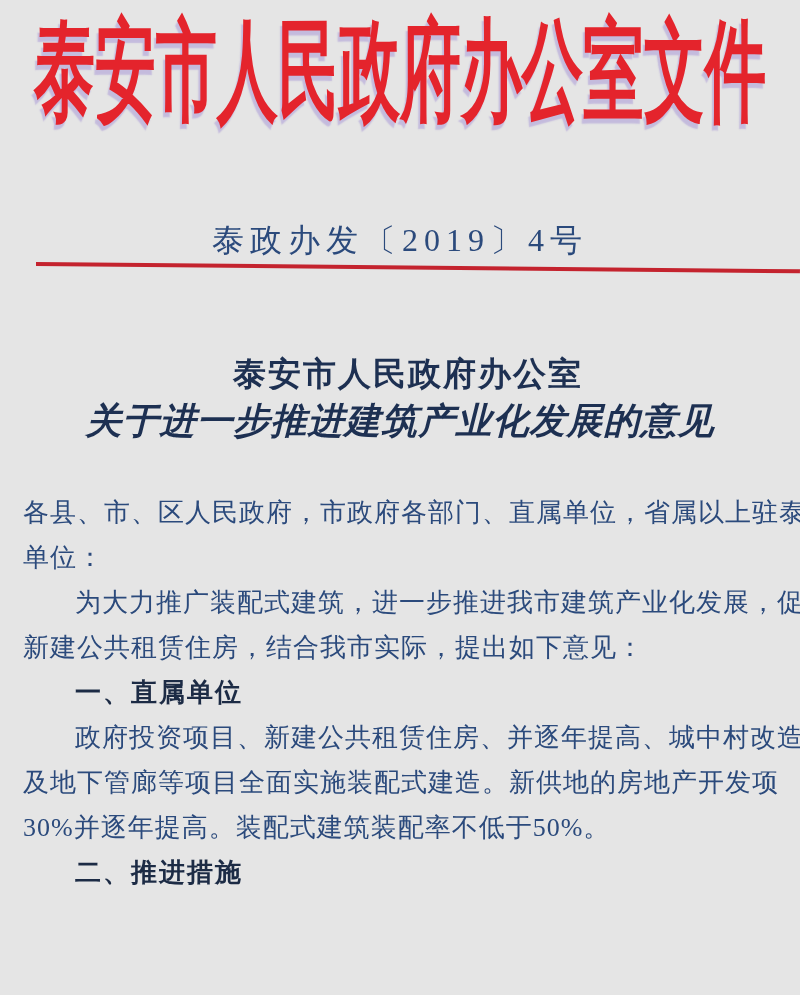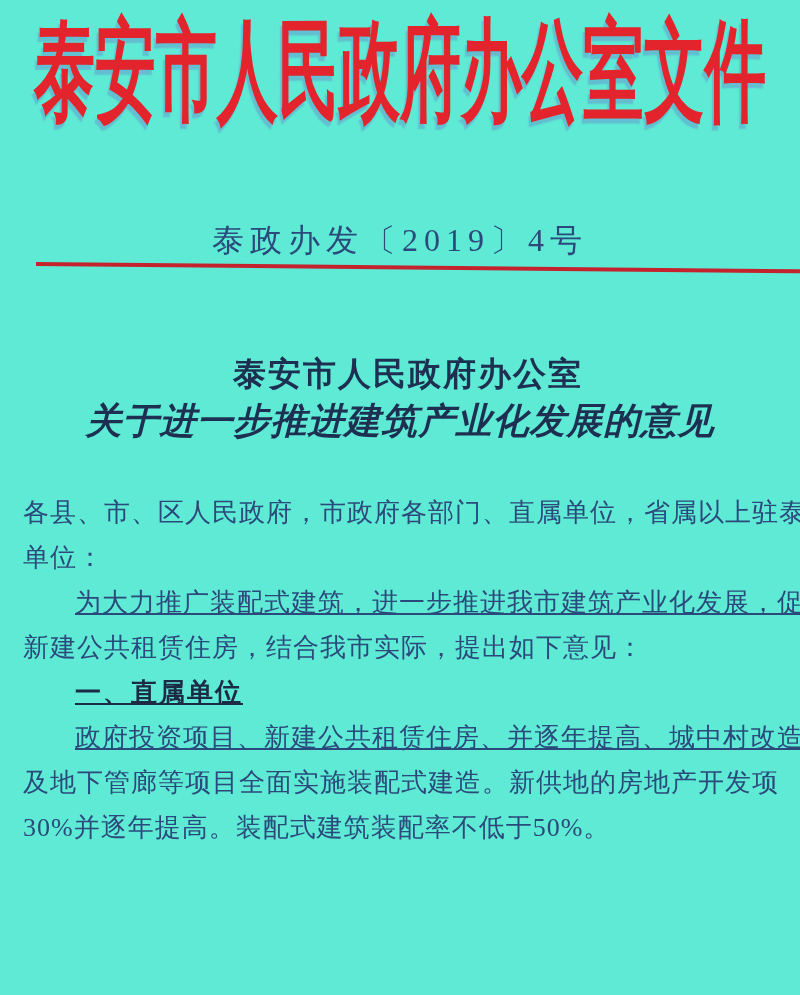--- a/index.html
+++ b/index.html
@@ -7,7 +7,7 @@
     position: relative;
     width: 800px;
     height: 995px;
-    background: #5eead4;
+    background: #e5e5e5;
     overflow: hidden;
     font-family: "Liberation Serif", "DejaVu Serif", serif;
   }

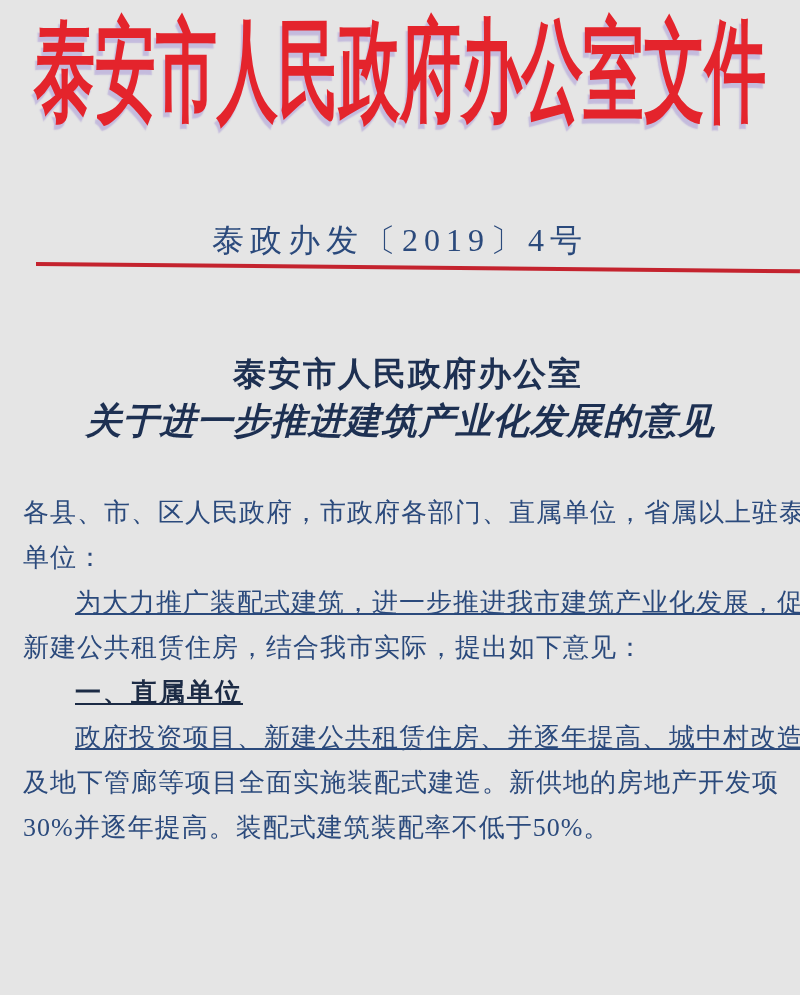--- a/index.html
+++ b/index.html
@@ -90,7 +90,7 @@
     white-space: nowrap;
     height: 45px;
   }
-  .doc-body .line.indent { text-indent: 2em; text-decoration: underline; }
+  .doc-body .line.indent { text-indent: 2em; }
   .doc-body .line.heading {
     font-family: "Liberation Sans", "DejaVu Sans", sans-serif;
     font-weight: bold;

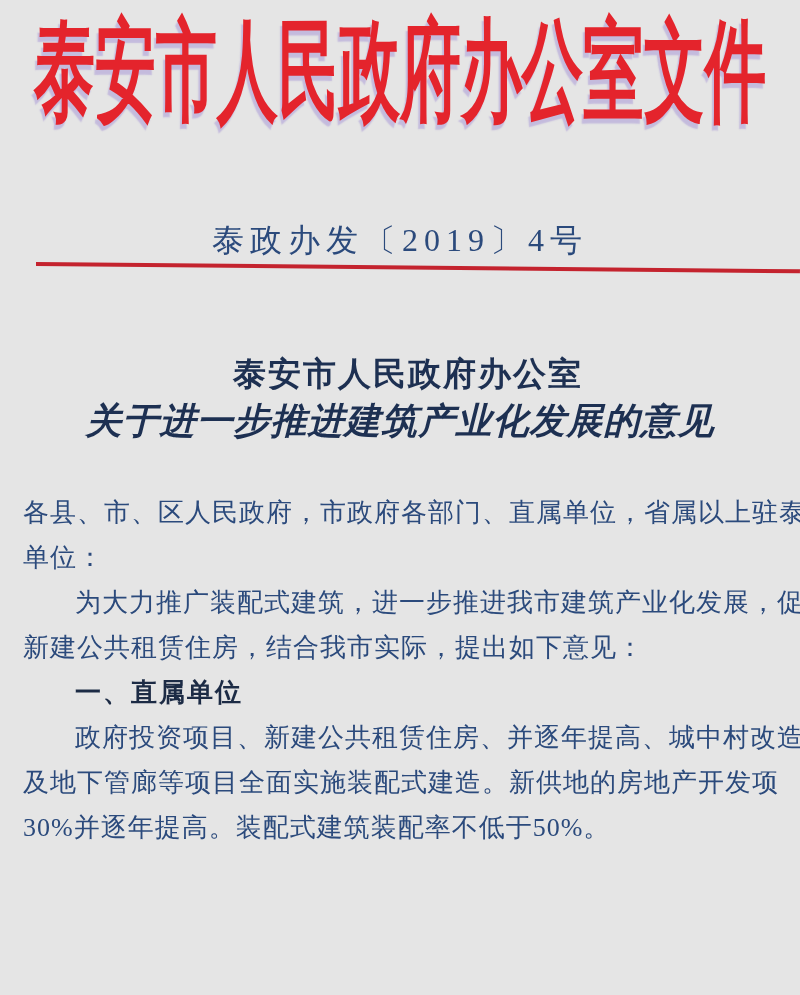--- a/index.html
+++ b/index.html
@@ -129,6 +129,7 @@
       <div class="line normal indent">政府投资项目、新建公共租赁住房、并逐年提高、城中村改造</div>
       <div class="line normal">及地下管廊等项目全面实施装配式建造。新供地的房地产开发项</div>
       <div class="line normal">30%并逐年提高。装配式建筑装配率不低于50%。</div>
+      <div class="line heading indent">二、推进措施</div>
     </div>
 
 </div>

